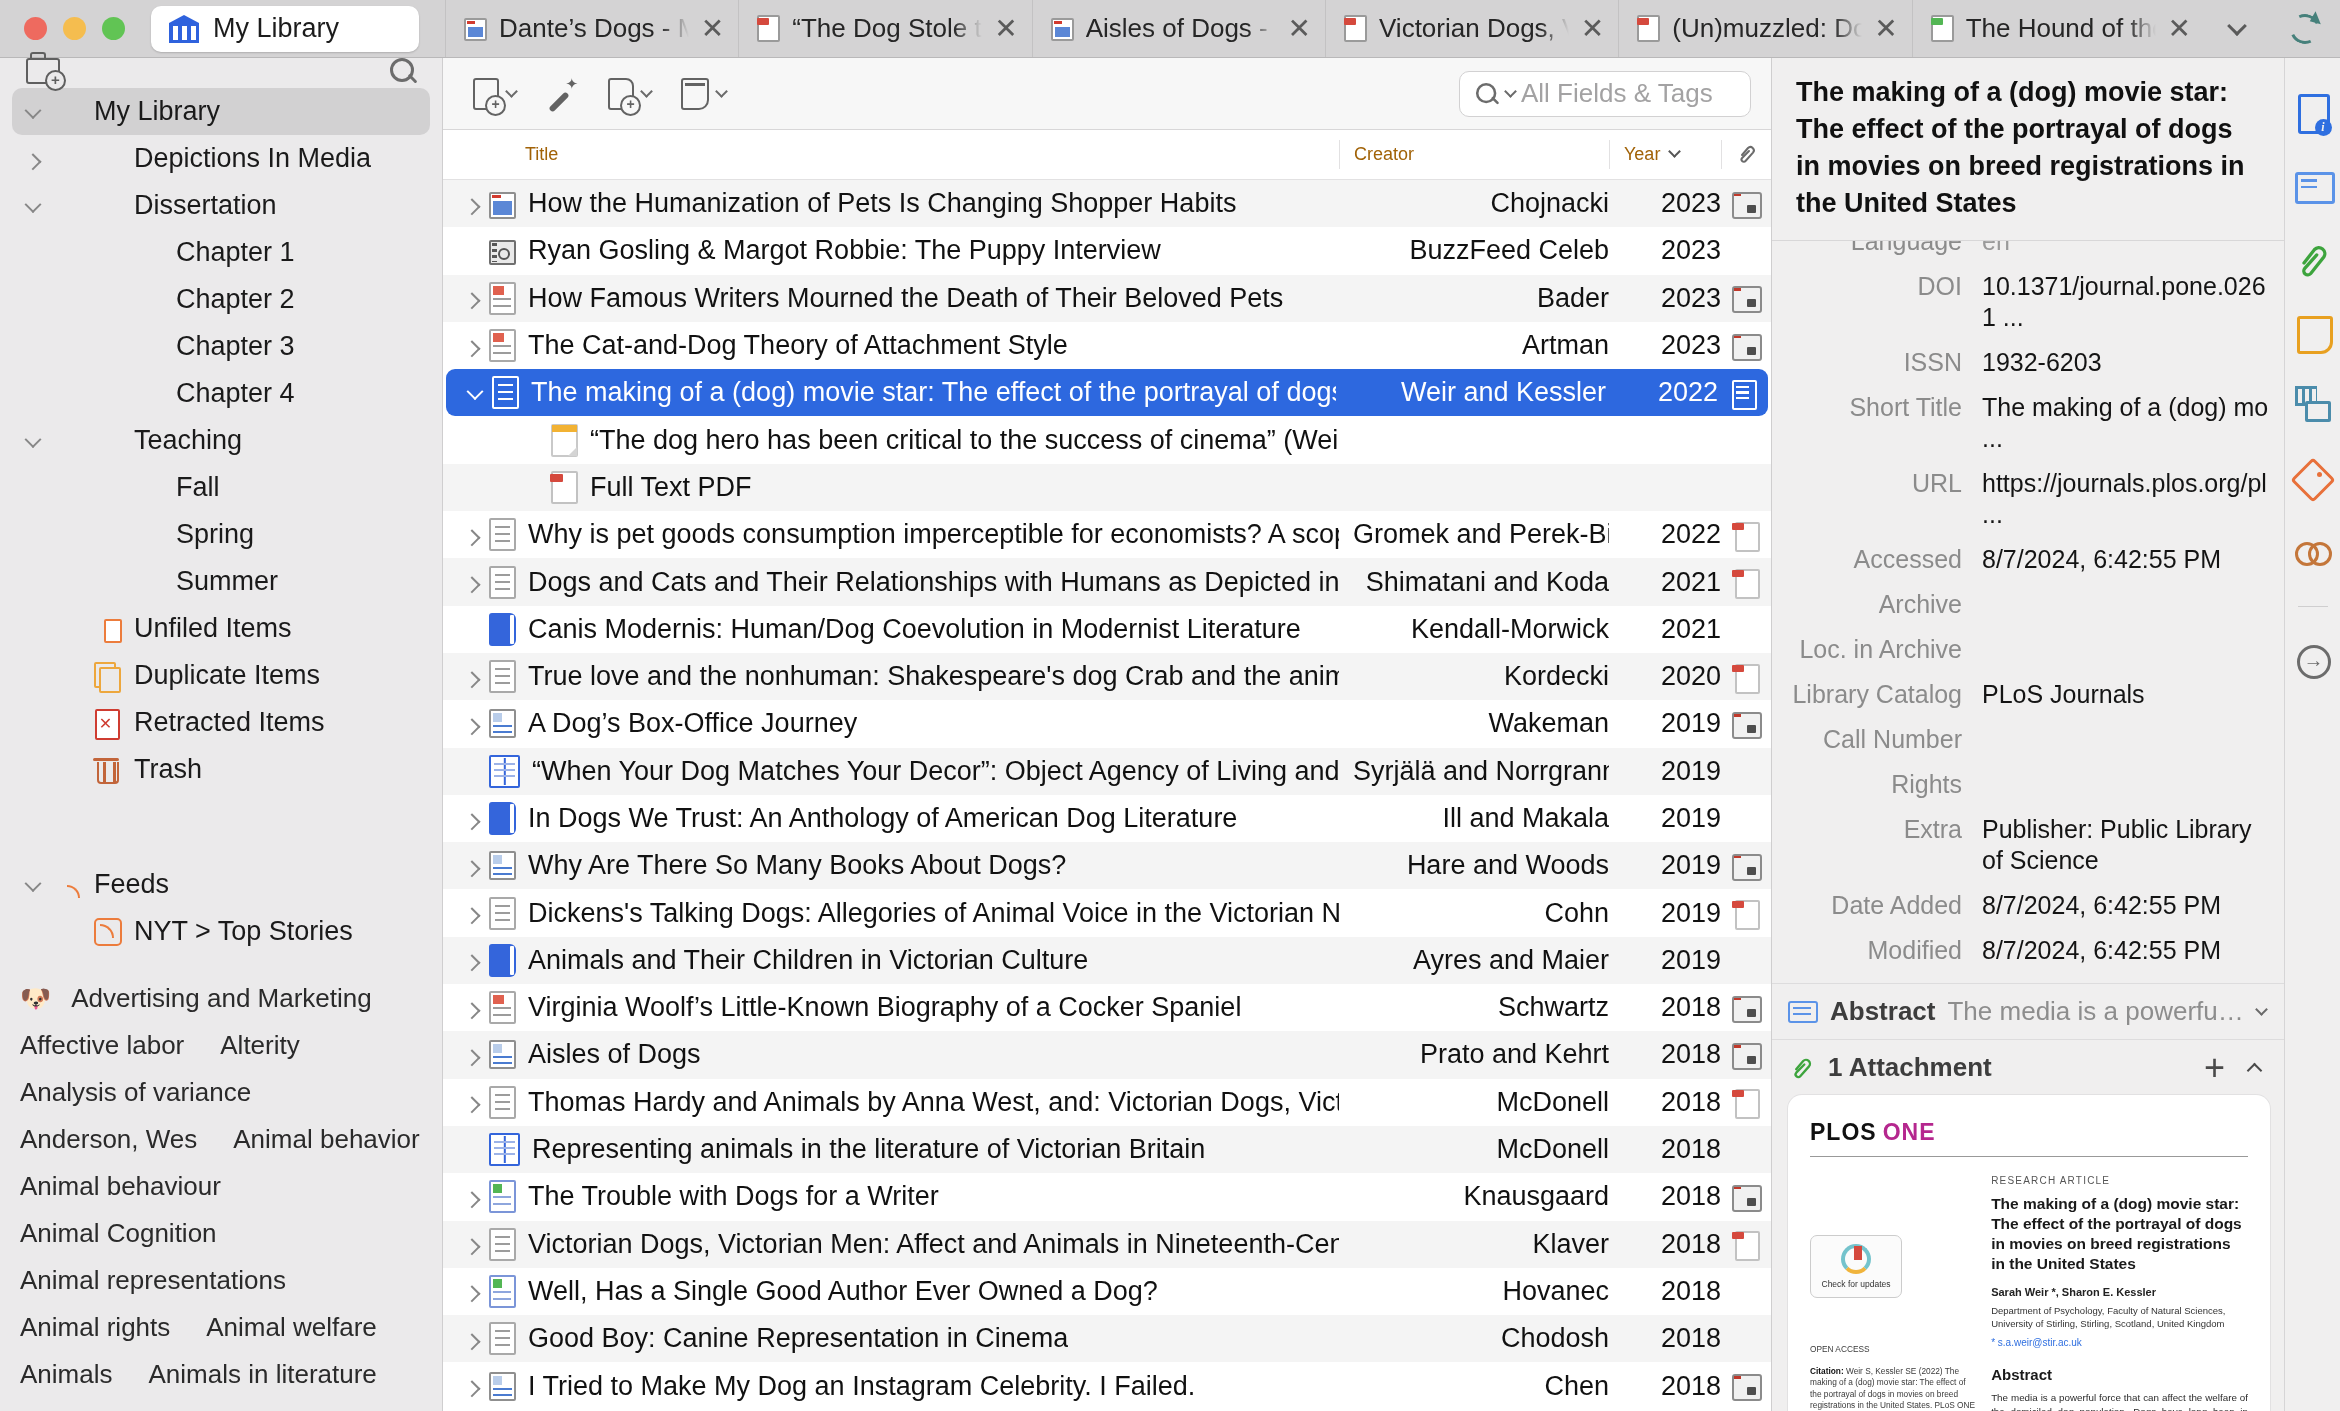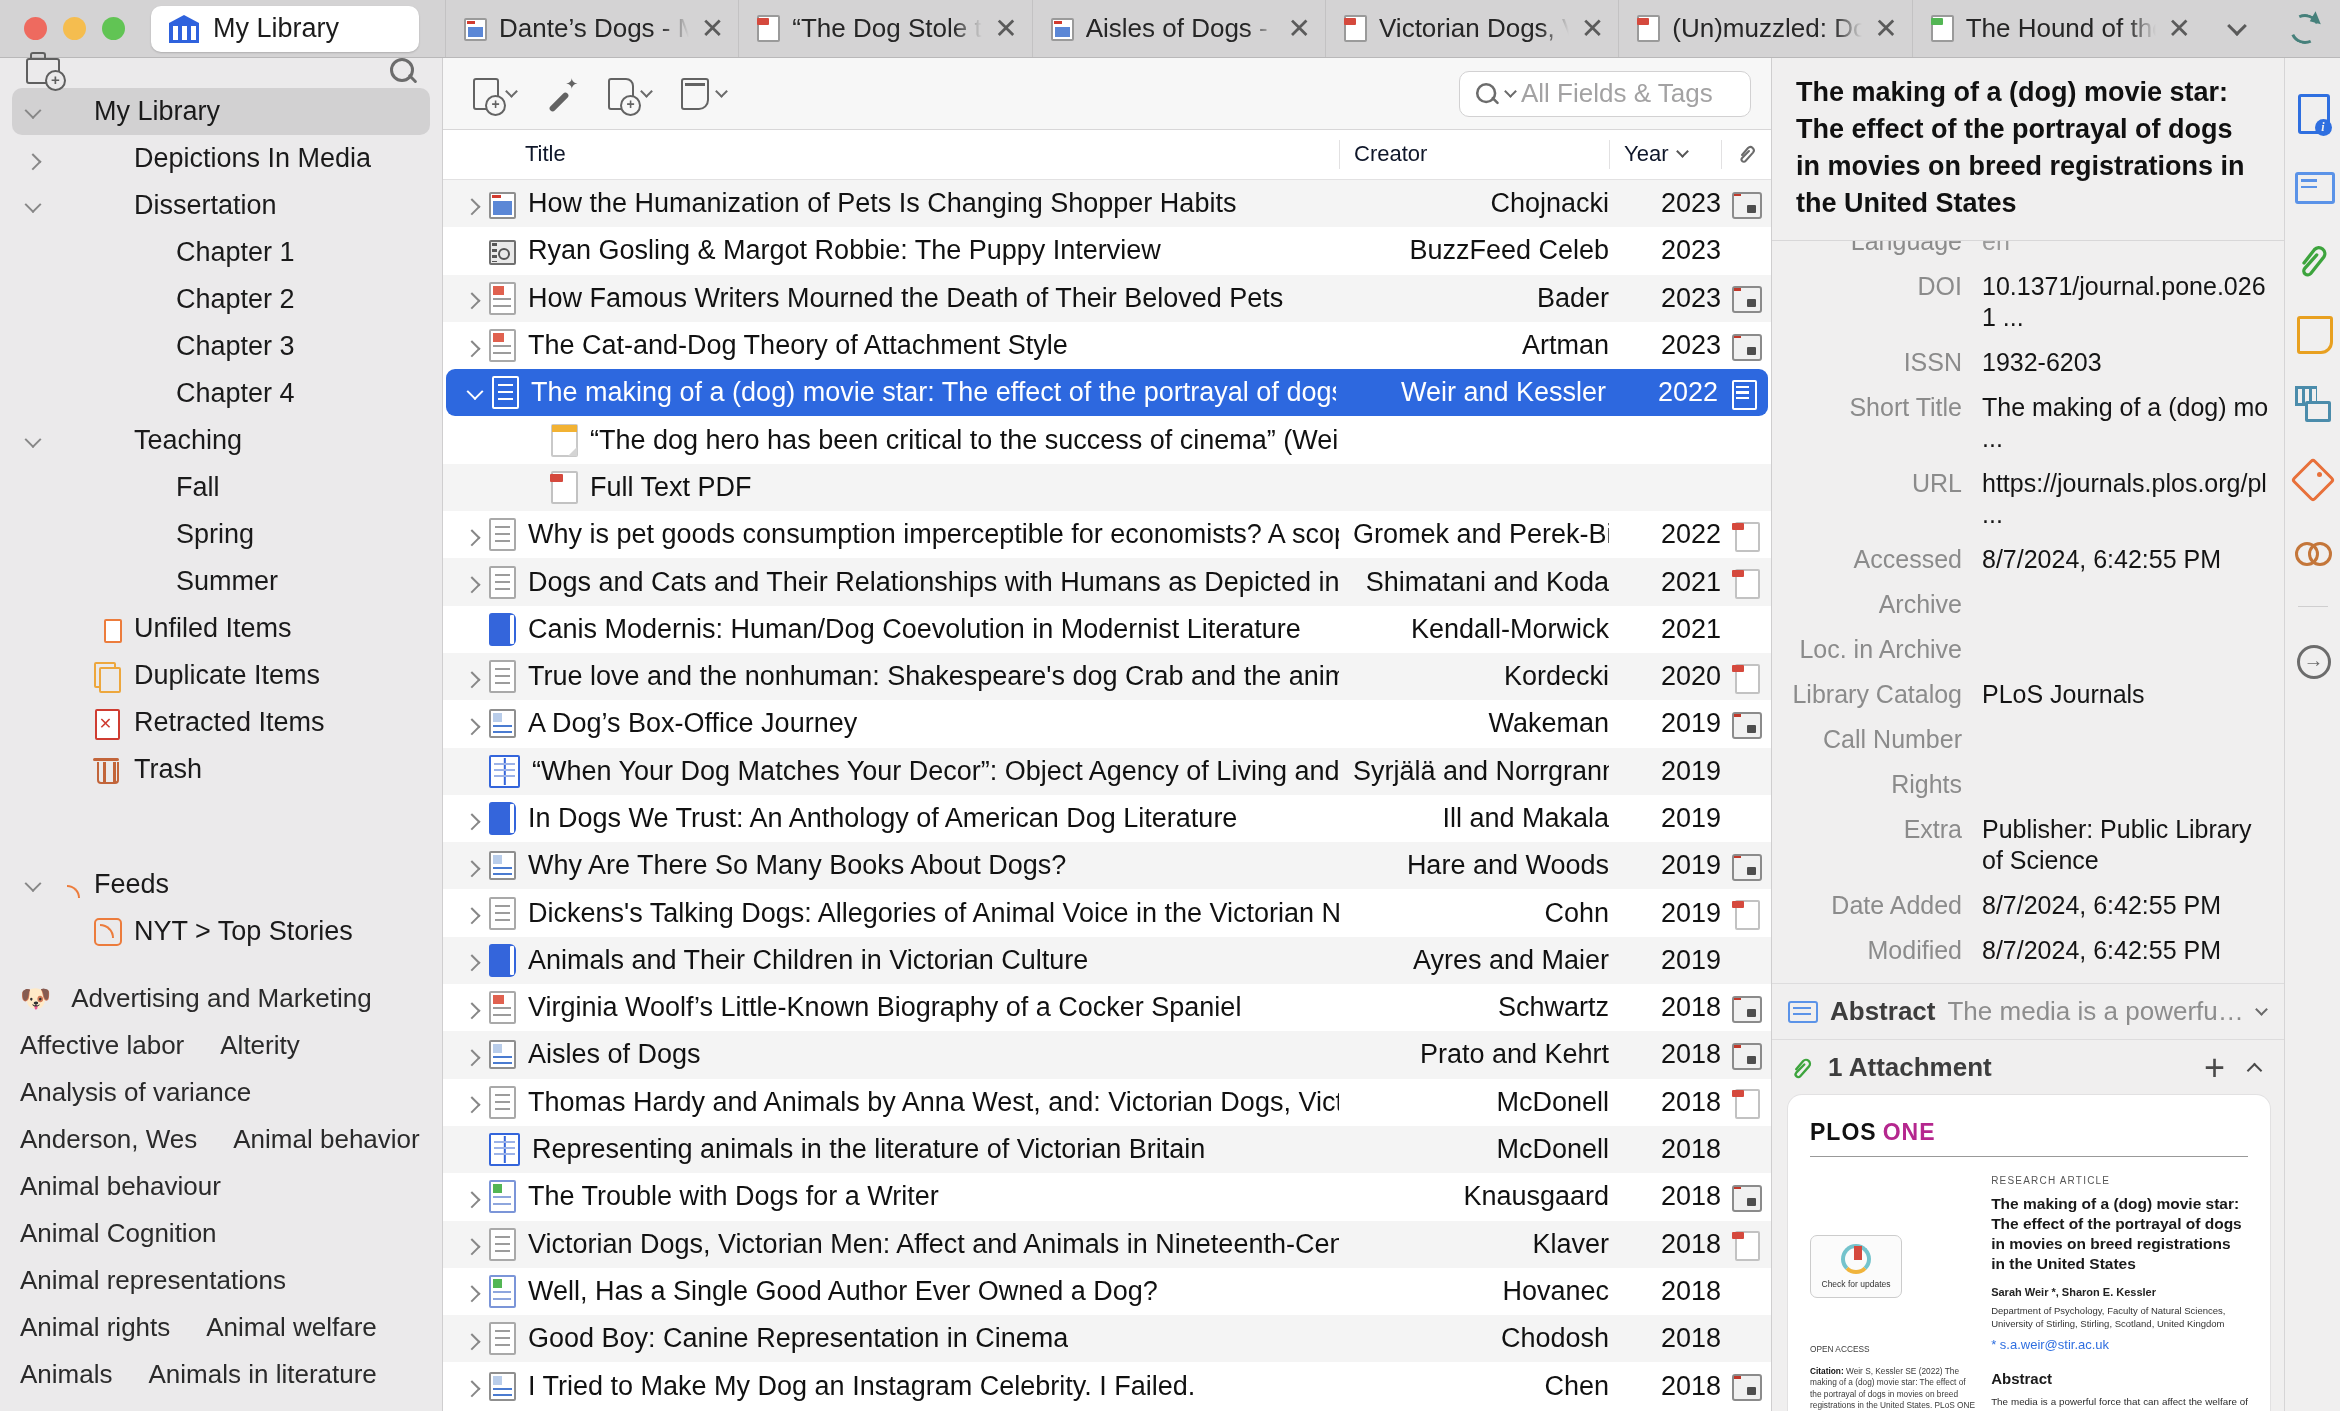--- a/index.html
+++ b/index.html
@@ -105,7 +105,7 @@
   .search .ph{color:#a3a2a3;font-size:26px;white-space:nowrap;overflow:hidden;}
   .mag.small{transform:scale(.85);}
 
-  .thead{height:50px;display:flex;align-items:center;font-size:22px;color:#0f172a;border-bottom:1px solid #e2e1e2;}
+  .thead{height:50px;display:flex;align-items:center;font-size:18px;color:#a16207;border-bottom:1px solid #e2e1e2;}
   .thead .hc{display:flex;align-items:center;height:60%;}
   .h-title{flex:1;padding-left:82px;}
   .h-creator{width:270px;border-left:1px solid #e2e1e2;padding-left:14px;}

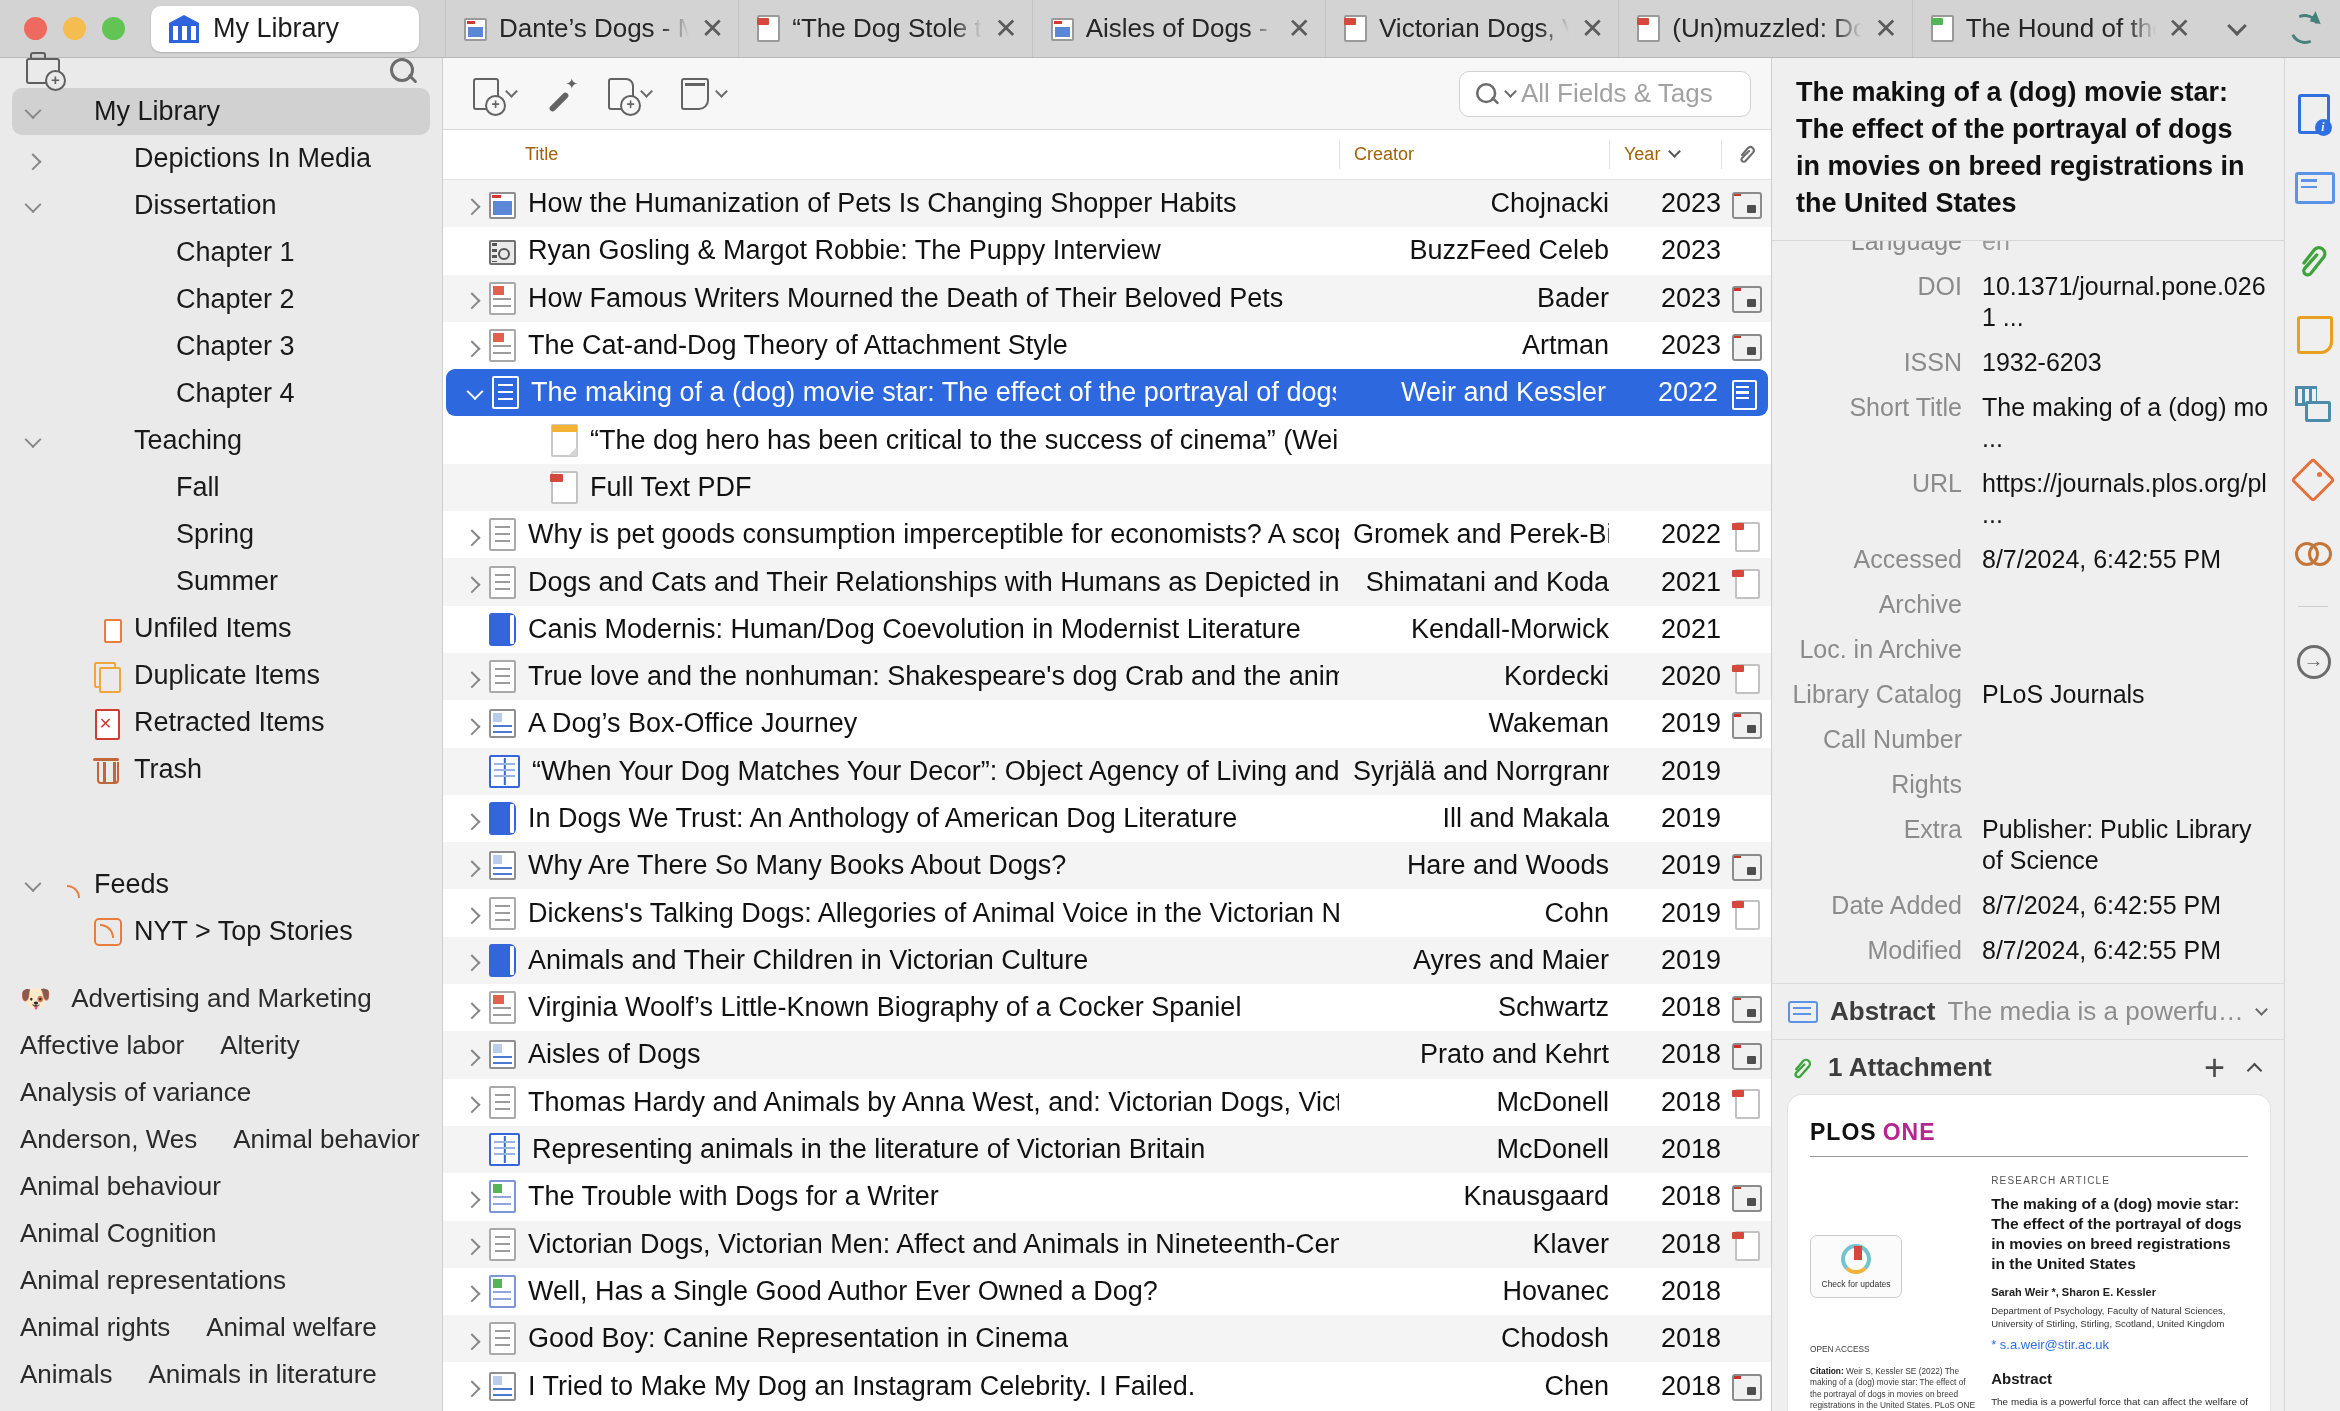--- a/index.html
+++ b/index.html
@@ -212,7 +212,7 @@
   .ptitle{margin-top:8px;font-size:15.5px;line-height:20px;font-weight:600;color:#1a1a1a;}
   .pauthors{margin-top:12px;font-size:11px;font-weight:700;color:#222;}
   .paffil{margin-top:6px;font-size:9.5px;line-height:13px;color:#333;}
-  .pemail{margin-top:7px;font-size:13px;color:#2f6fe0;}
+  .pemail{margin-top:7px;font-size:10px;color:#2f6fe0;}
   .pabsh{margin-top:18px;font-size:15px;font-weight:600;color:#1a1a1a;}
   .pabst{margin-top:8px;font-size:9.8px;line-height:14.3px;color:#2b2b2b;text-align:justify;}
   .badge{width:92px;border:1px solid #ccc;border-radius:7px;background:#fbfbfb;padding:8px 6px;text-align:center;margin:60px 0 46px 0;}

